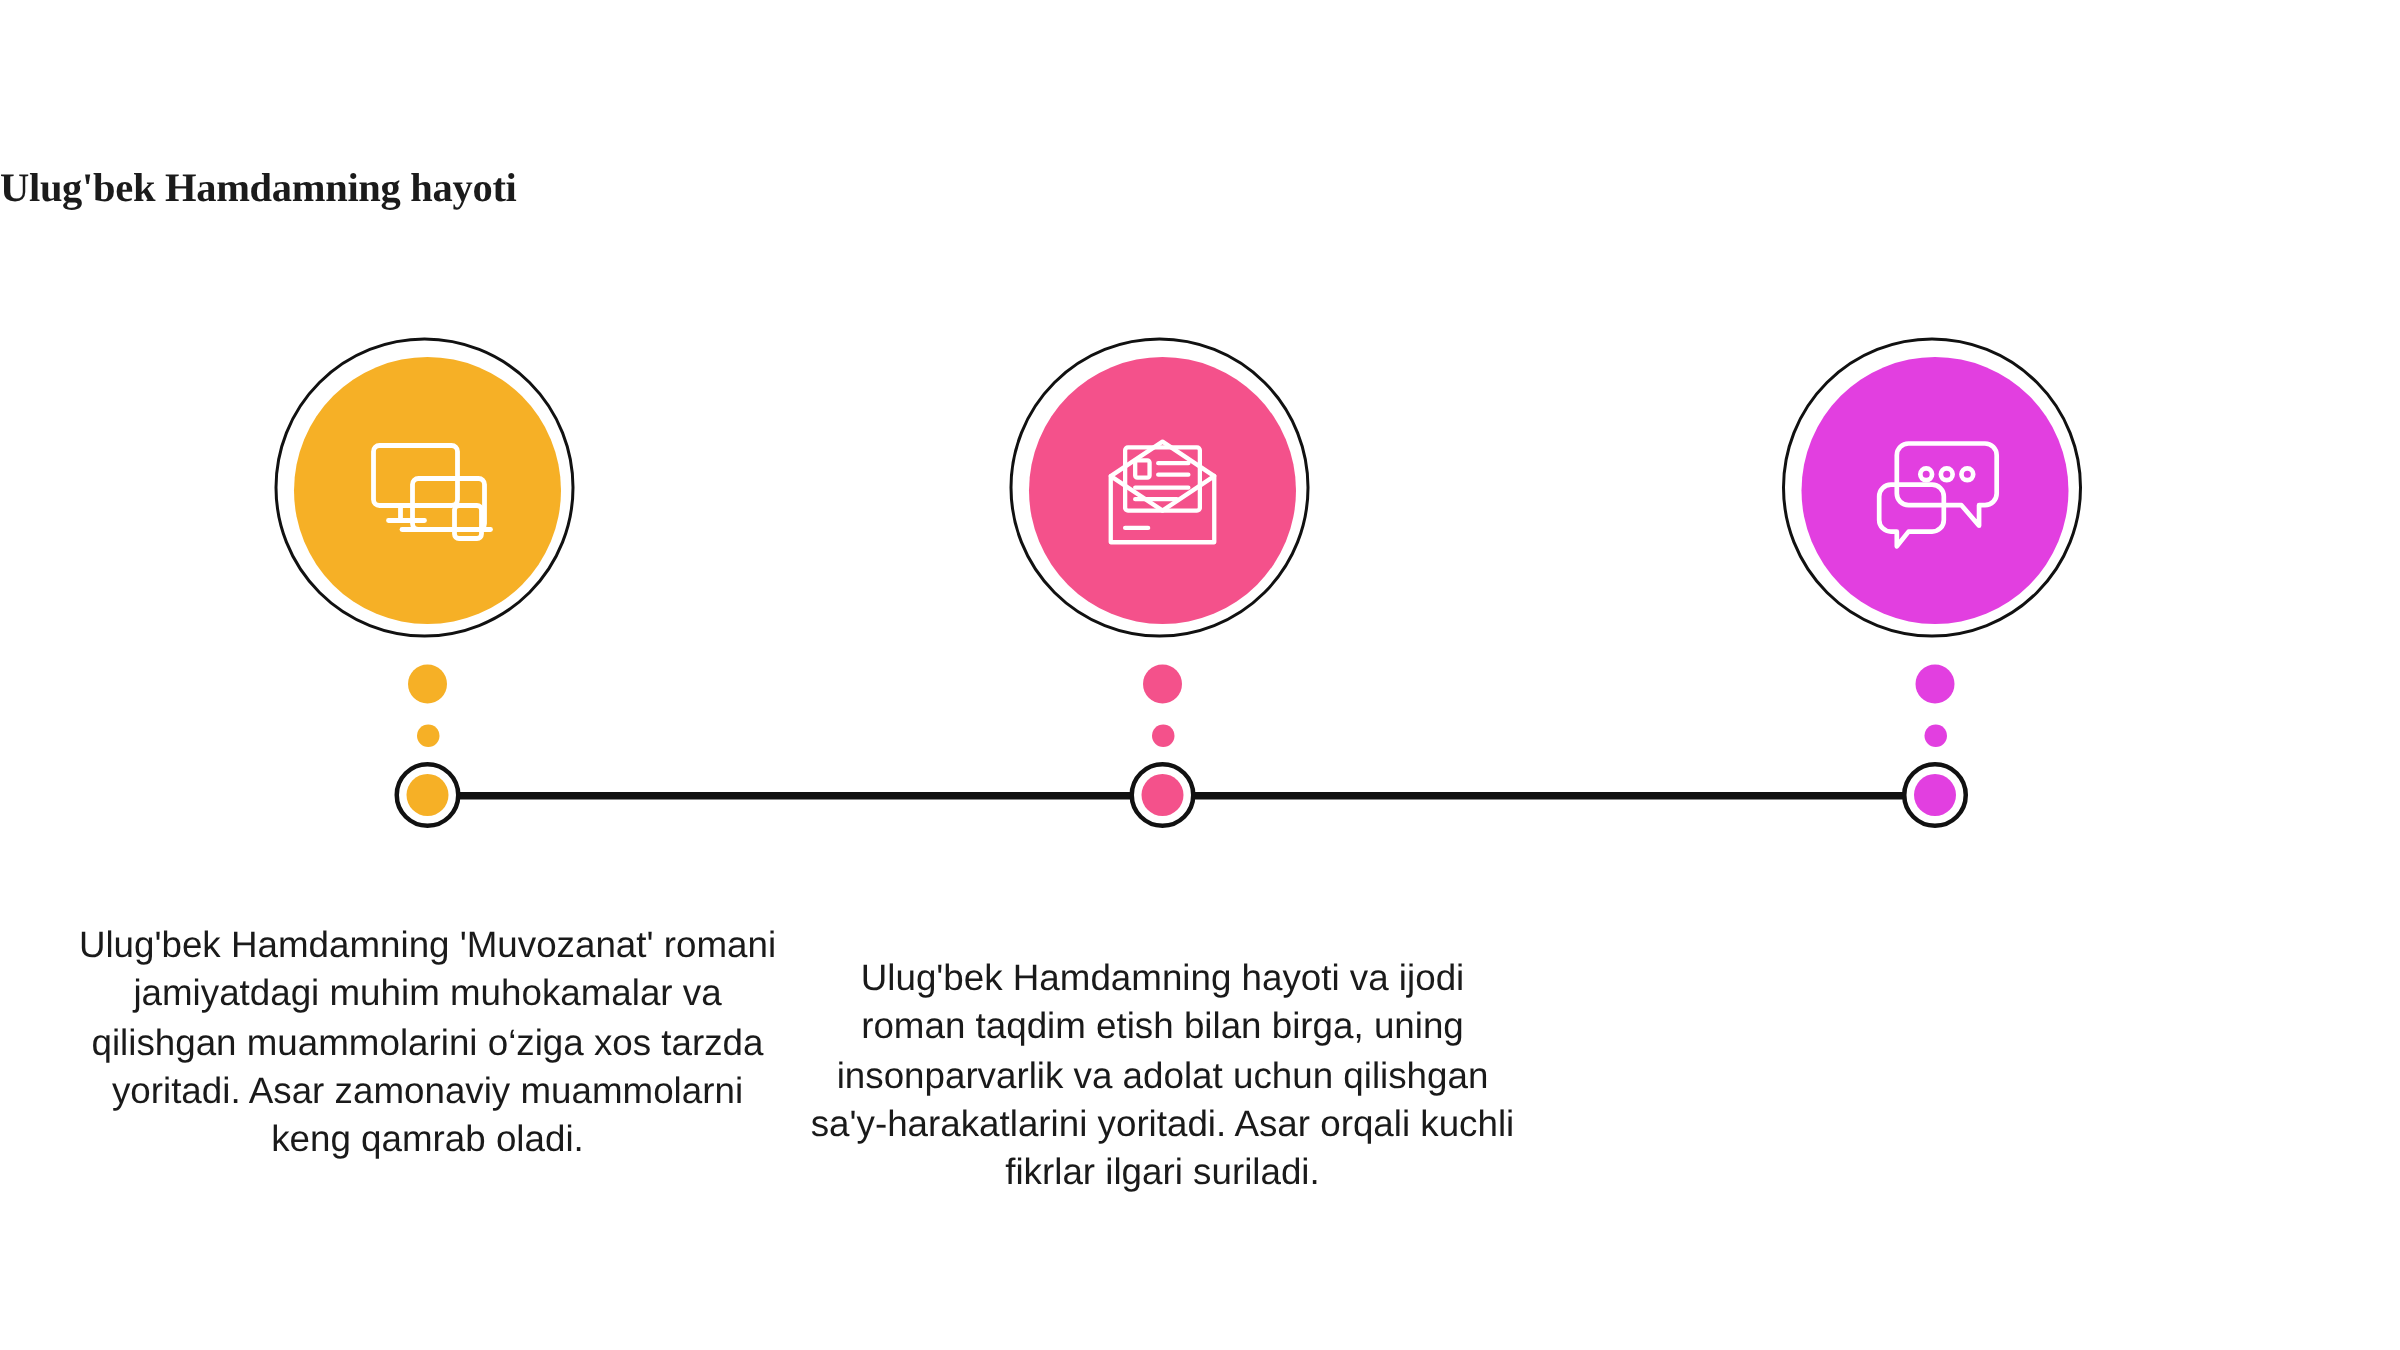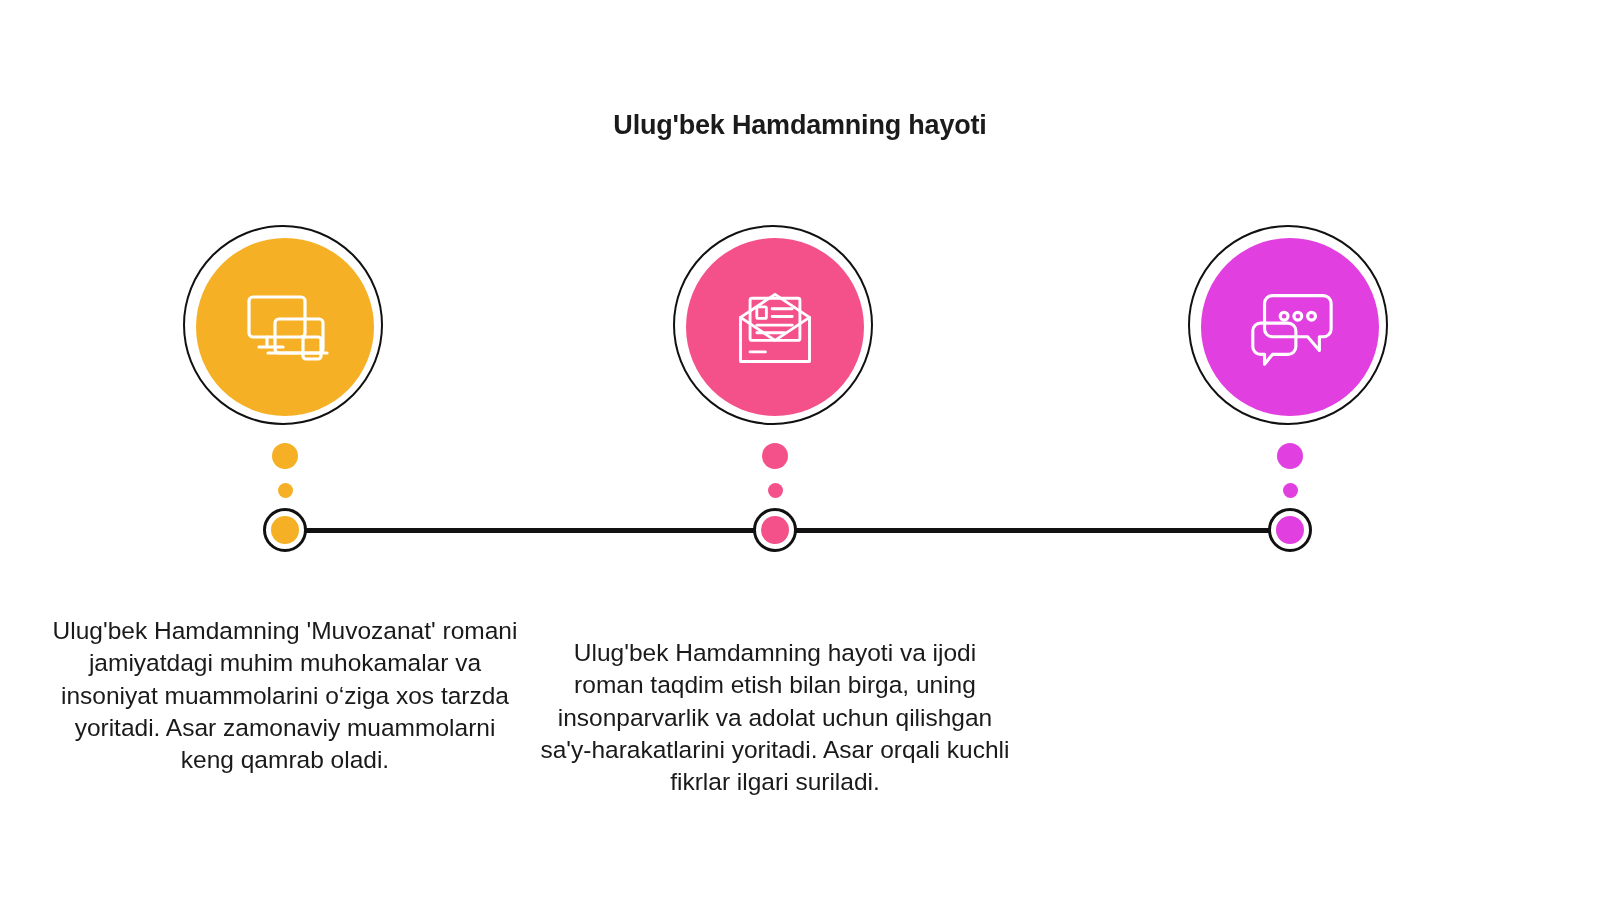--- a/index.html
+++ b/index.html
@@ -28,11 +28,11 @@
     left: 0;
     top: 110px;
     width: 1600px;
-    text-align: center;
     font-size: 27px;
     font-weight: bold;
     color: #1b1b1b;
     letter-spacing: -0.2px;
+    font-family: Liberation Serif, serif;
   }
 
   

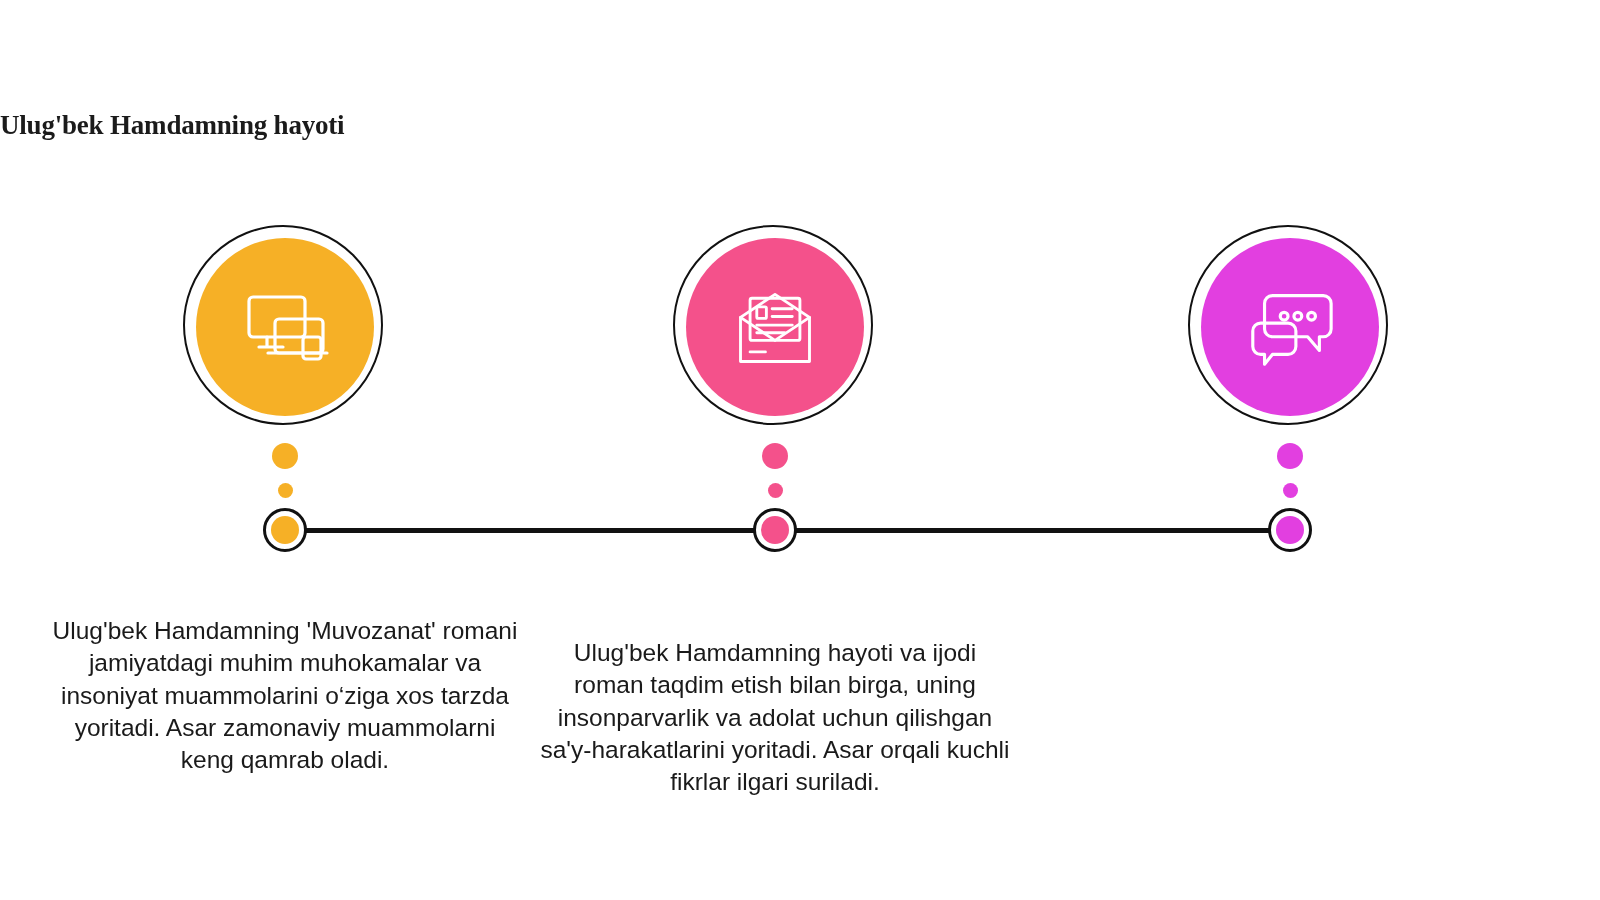--- a/index.html
+++ b/index.html
@@ -172,7 +172,7 @@
     <div class="node">
       <div class="node-inner" style="background: rgb(246, 176, 38);"></div>
     </div>
-    <div class="desc desc-1">Ulug'bek Hamdamning 'Muvozanat' romani jamiyatdagi muhim muhokamalar va insoniyat muammolarini o‘ziga xos tarzda yoritadi. Asar zamonaviy muammolarni keng qamrab oladi.</div>
+    <div class="desc desc-1">Ulug'bek Hamdamning 'Muvozanat' romani jamiyatdagi muhim muhokamalar va qilishgan muammolarini o‘ziga xos tarzda yoritadi. Asar zamonaviy muammolarni keng qamrab oladi.</div>
   </div>
 
   <div class="column col-2">

